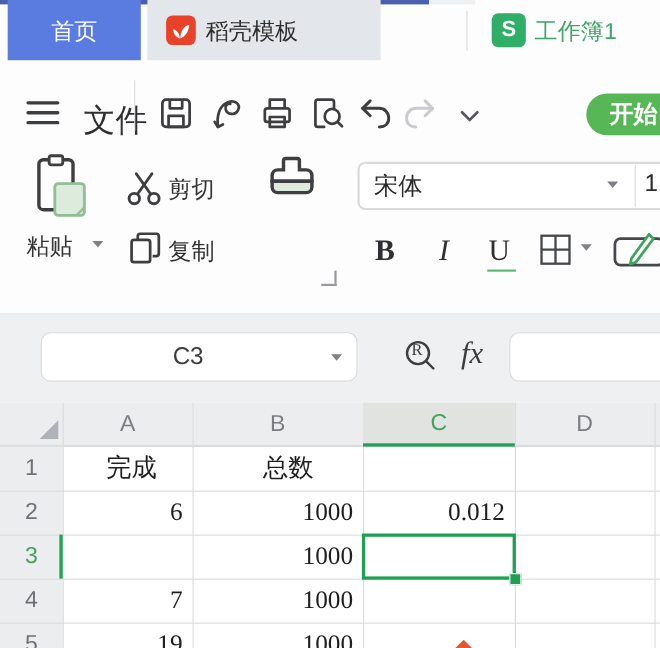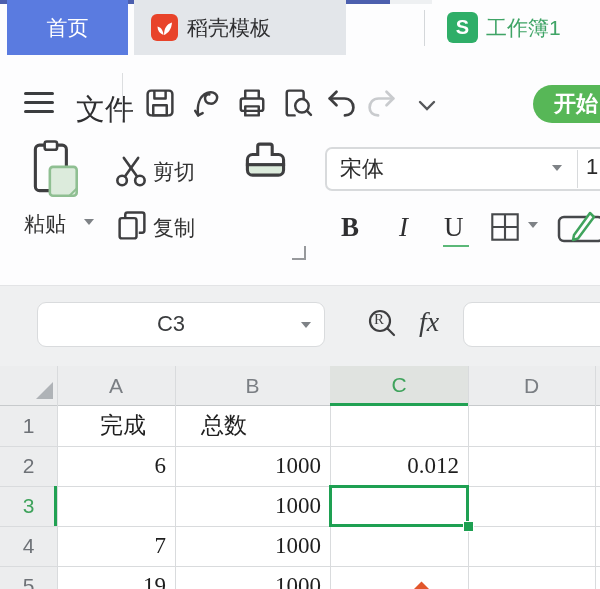--- a/index.html
+++ b/index.html
@@ -68,7 +68,7 @@
   .hline{left:0;width:600px;height:1px;background:#d9dbdd;}
   .cell{height:40px;line-height:40px;font-family:"Liberation Serif","DejaVu Serif",serif;
         font-size:23px;color:#1e1e1e;box-sizing:border-box;white-space:nowrap;overflow:hidden;}
-  .cl{text-align:left;padding-left:7px;margin-left:36px;}
+  .cl{text-align:center;padding-left:7px;}
   .cr{text-align:right;padding-right:9px;}
   .sel-box{left:329px;top:485px;width:140px;height:42px;border:3px solid #1ea052;box-sizing:border-box;background:transparent;}
   .fill-handle{left:463px;top:521px;width:9px;height:9px;background:#1ea052;border:1.5px solid #fff;box-sizing:content-box;}

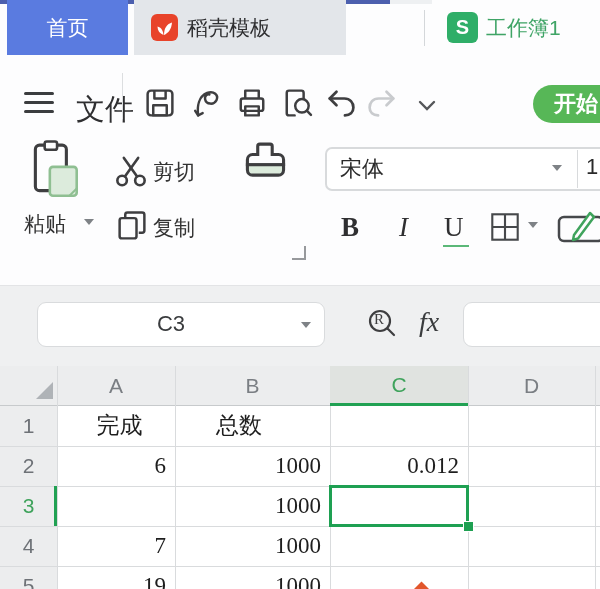--- a/index.html
+++ b/index.html
@@ -293,7 +293,7 @@
   <div class="abs row3-bar"></div>
 
   <div class="abs cell cl" style="left:57px;top:406px;width:118px;">完成</div>
-  <div class="abs cell cl" style="left:158px;top:406px;width:155px;">总数</div>
+  <div class="abs cell cl" style="left:181px;top:406px;width:155px;">总数</div>
 
   <div class="abs cell cr" style="left:57px;top:446px;width:118px;">6</div>
   <div class="abs cell cr" style="left:175px;top:446px;width:155px;">1000</div>

